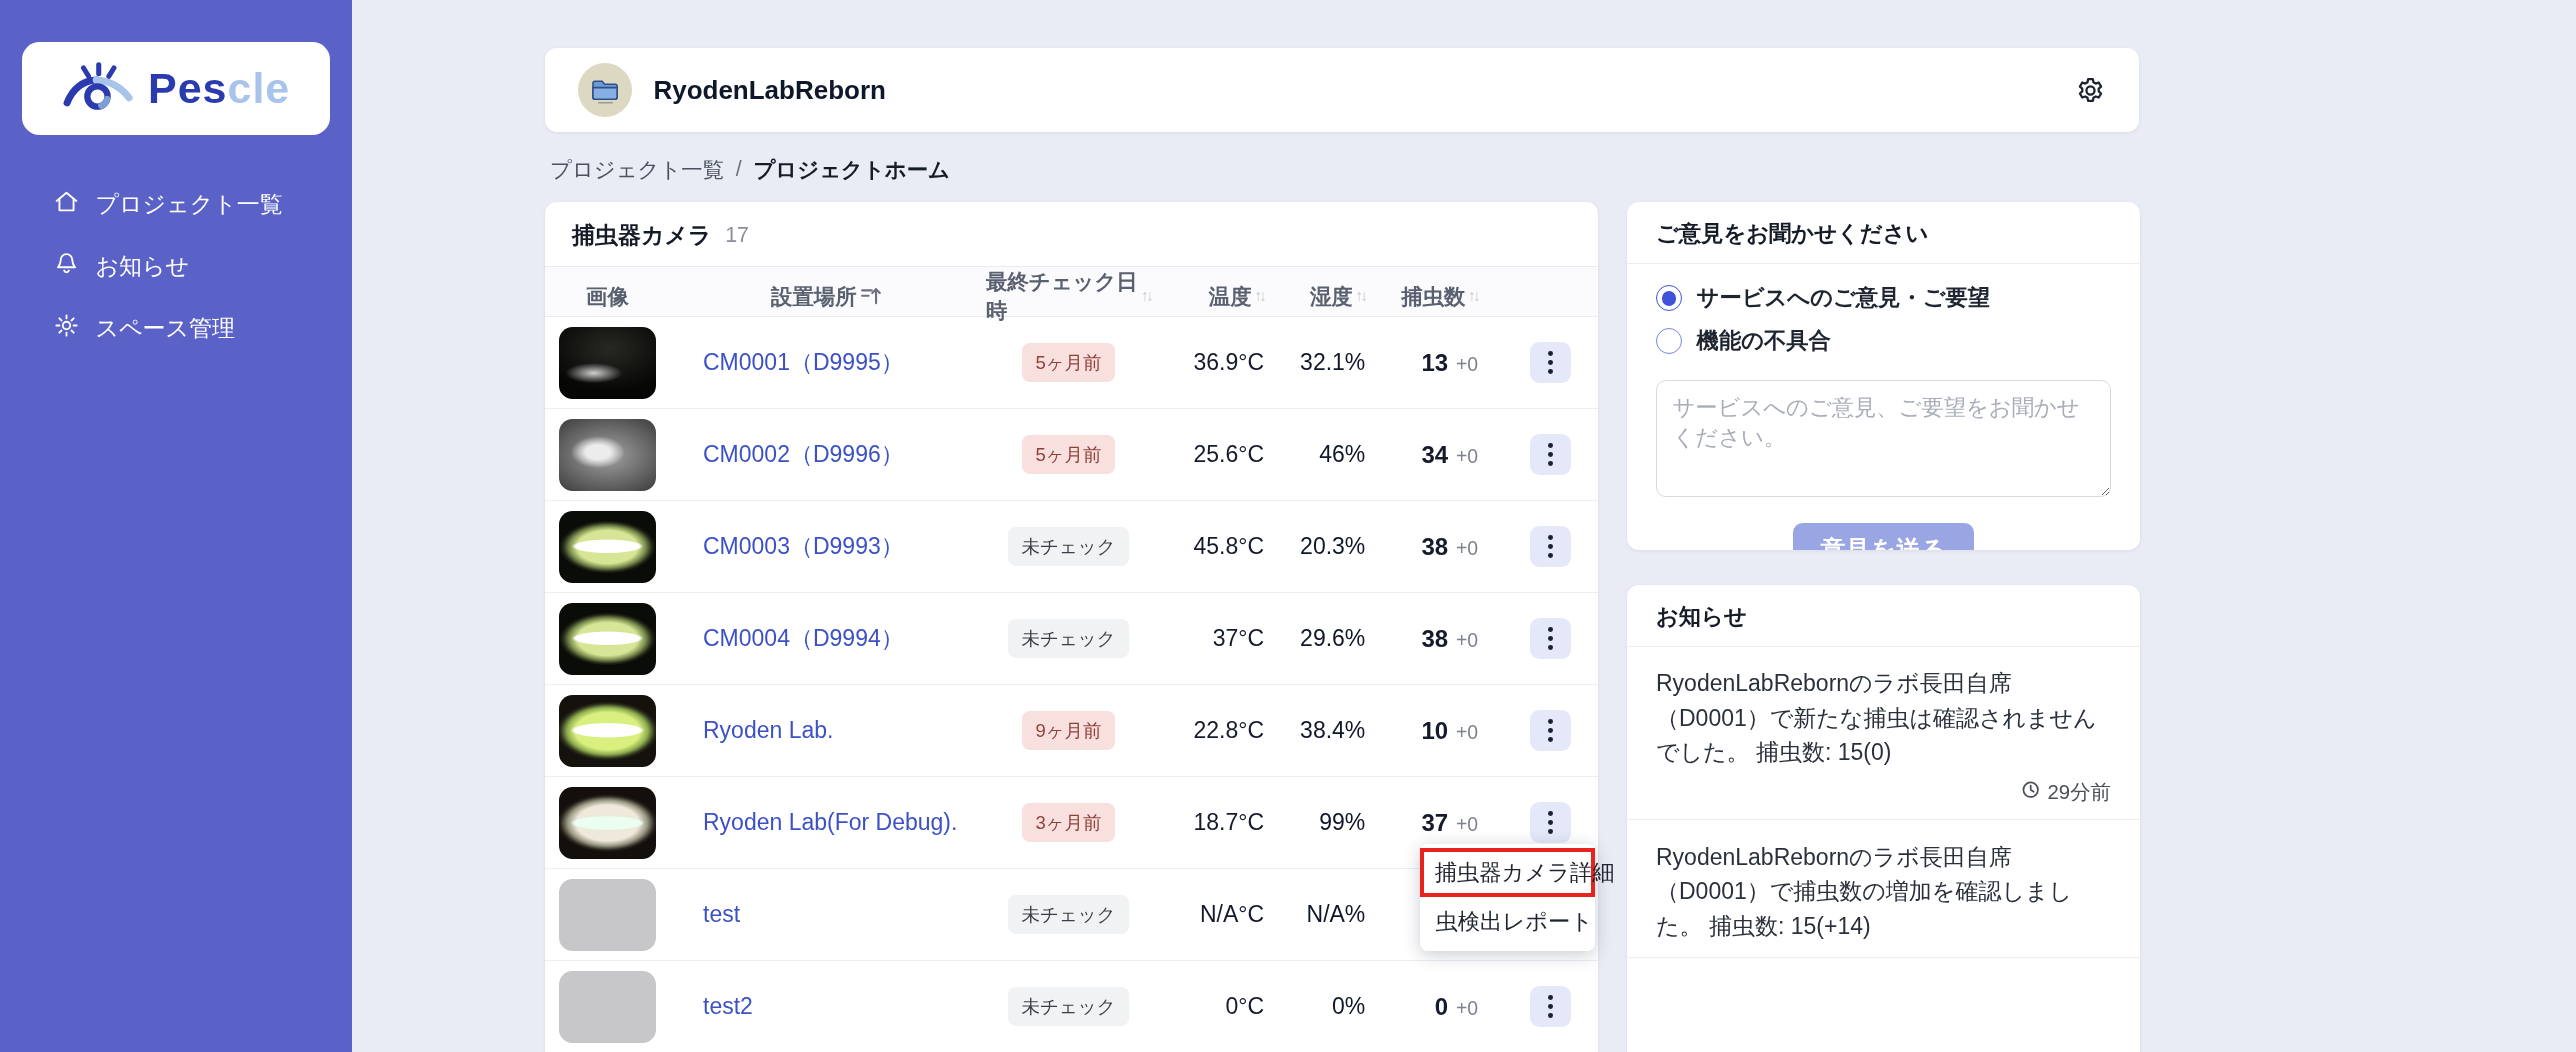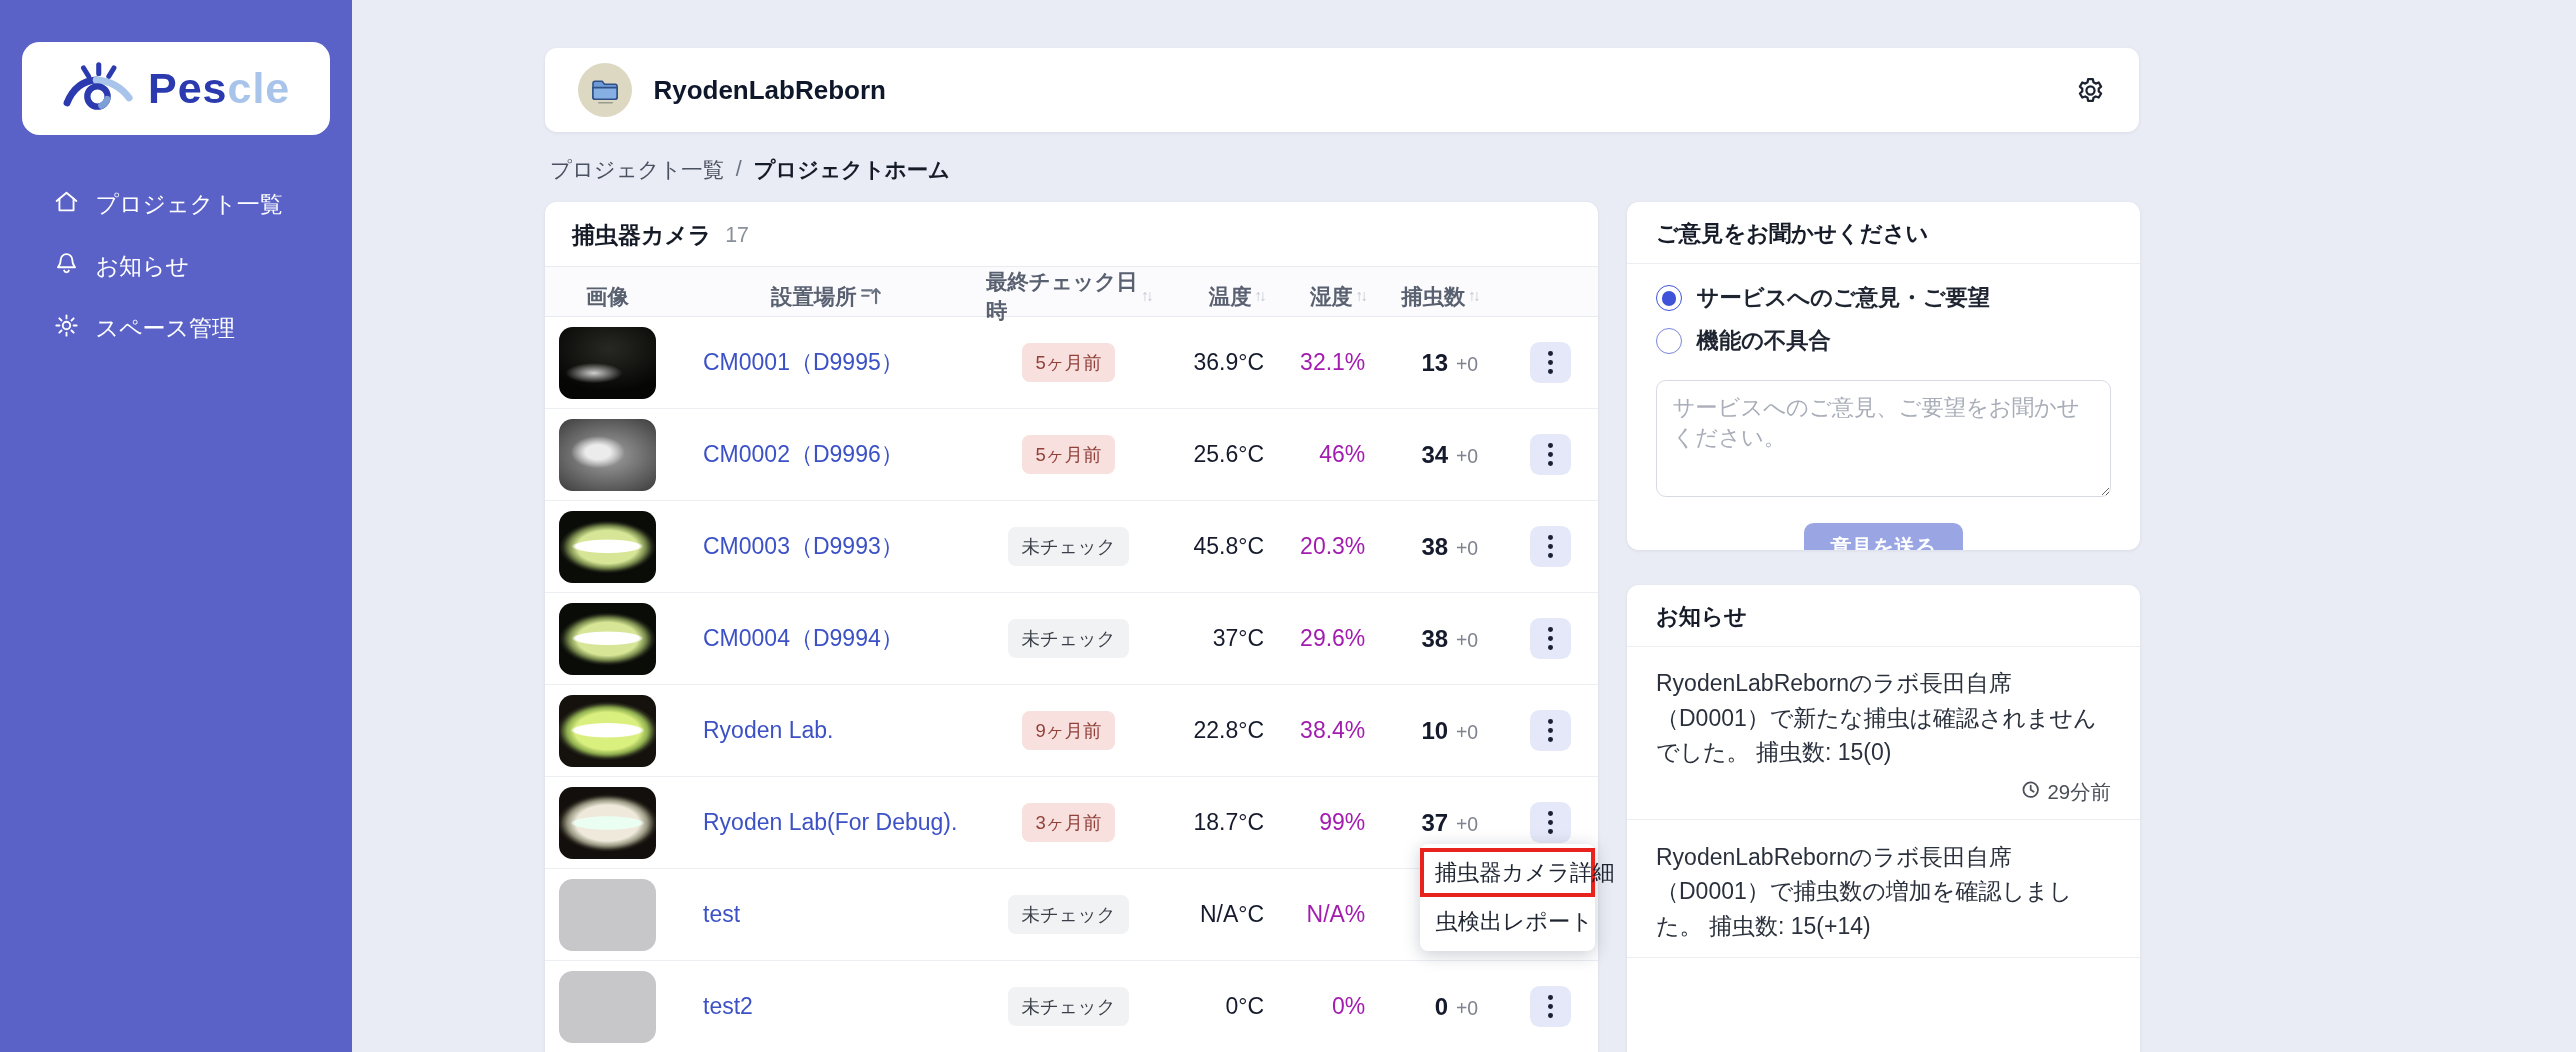--- a/index.html
+++ b/index.html
@@ -73,7 +73,7 @@
   .badge-pink { background:#f7e0de; color:#92403a; }
   .badge-gray { background:#f1f2f4; color:#3a3f47; }
   .cell-temp { font-size:23px; color:#151a2d; text-align:right; padding-right:3.9px; }
-  .cell-hum { font-size:23px; color:#a21caf; text-align:right; padding-right:9.7px; }
+  .cell-hum { font-size:23px; color:#0f172a; text-align:right; padding-right:9.7px; }
   .cell-count { display:flex; justify-content:flex-end; align-items:baseline; padding-right:23px; gap:7.8px; }
   .cell-count .n { font-size:24px; font-weight:700; color:#151a2d; }
   .cell-count .d { font-size:19.4px; color:#7d828c; }

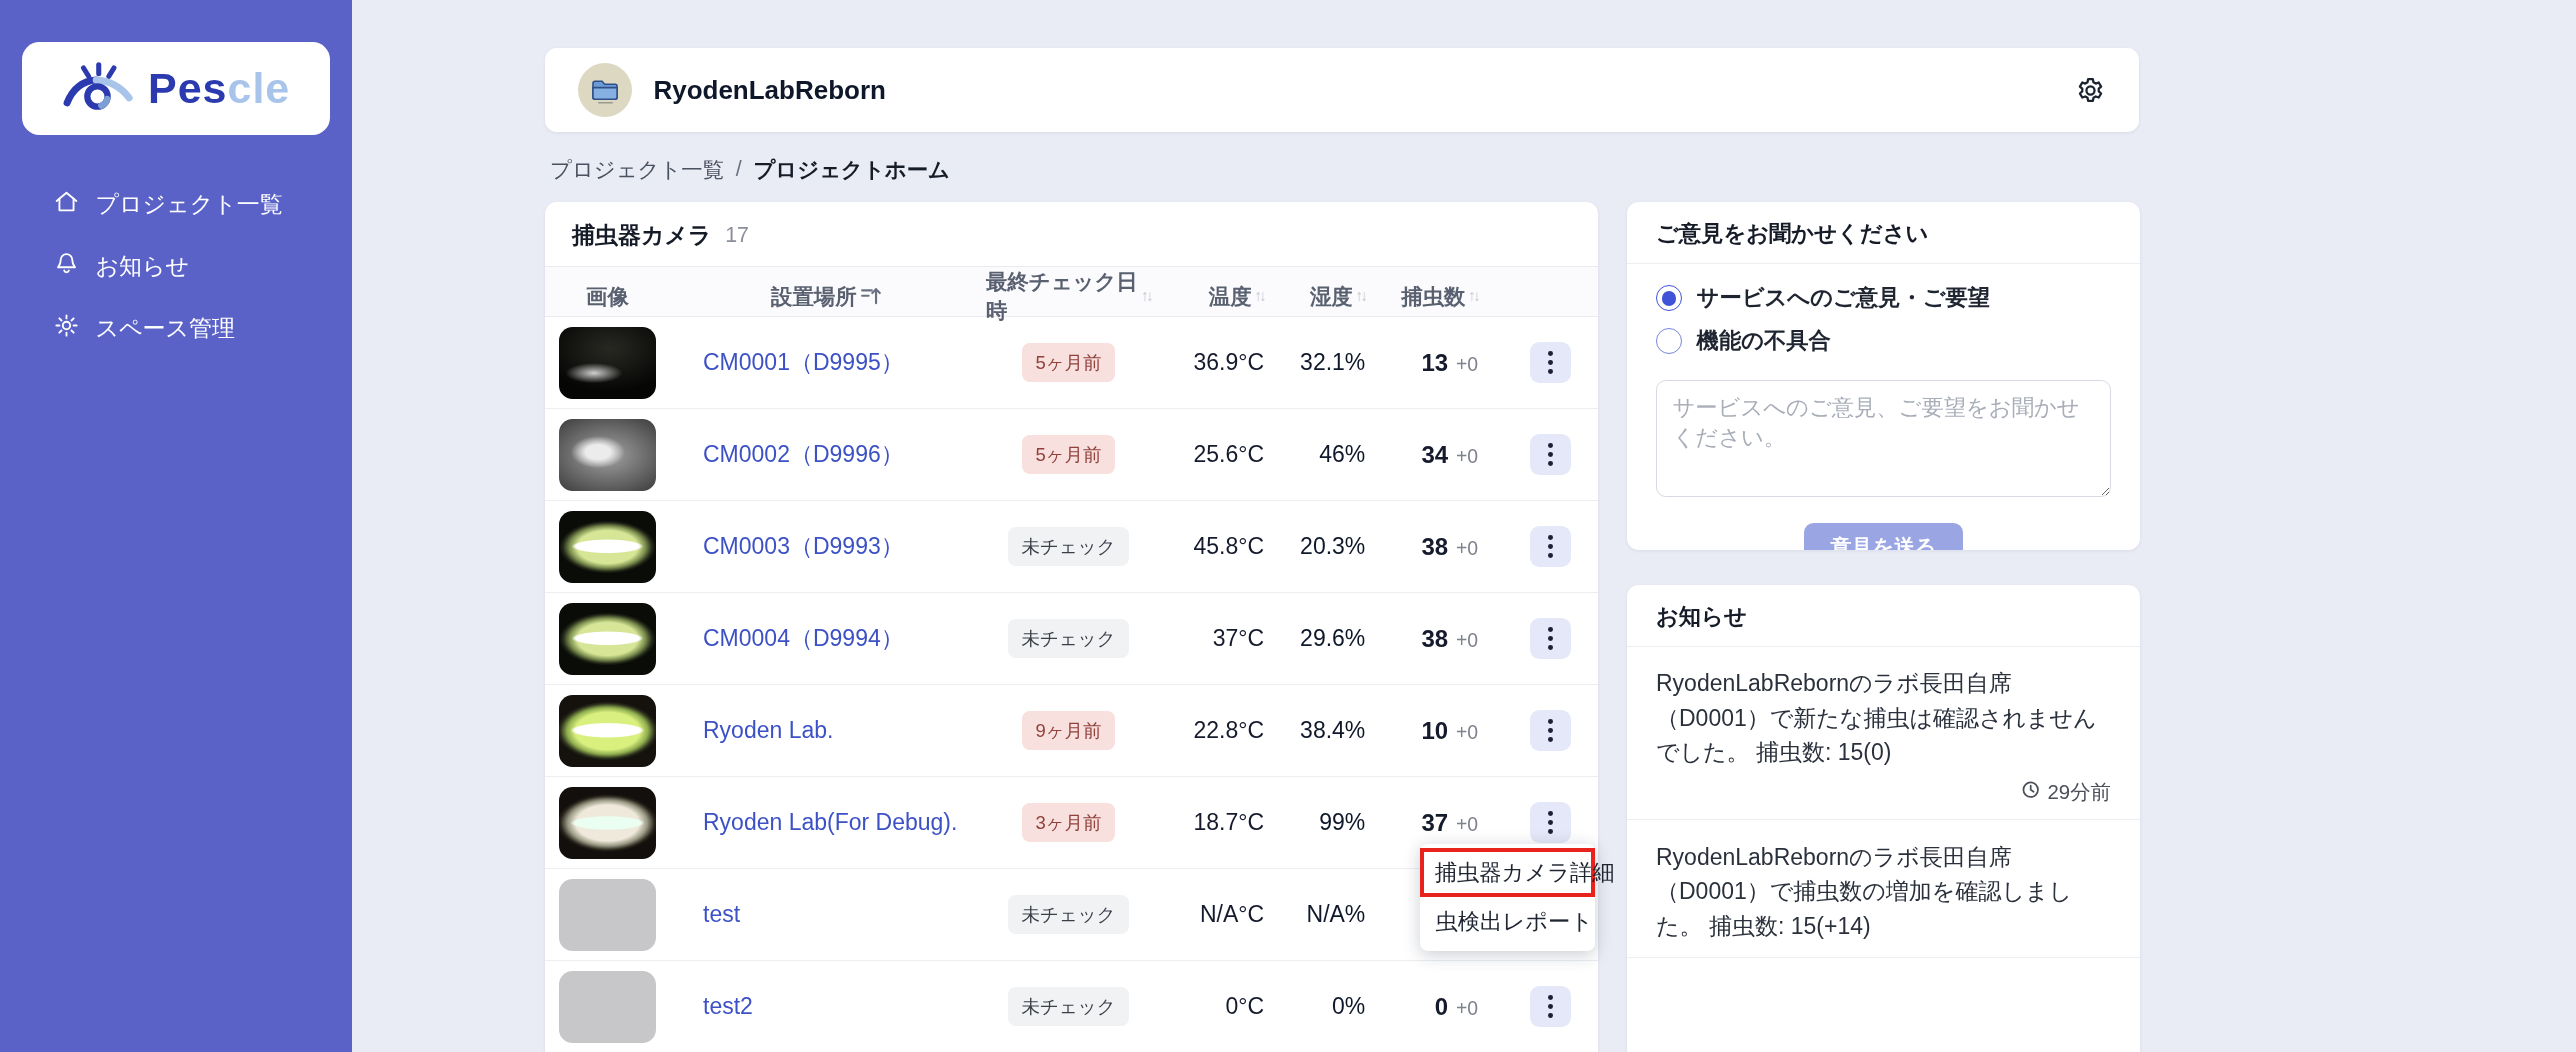--- a/index.html
+++ b/index.html
@@ -102,7 +102,7 @@
                  font-size:22.3px; font-family:inherit; color:#2a2f38; resize:both; }
   .fb-textarea::placeholder { color:#a8adb8; }
   .fb-btn-row { display:flex; justify-content:center; margin-top:21.4px; }
-  .fb-btn { background:#9aa5e3; color:#fff; border:none; border-radius:9.7px; font-size:21px; font-weight:700;
+  .fb-btn { background:#9aa5e3; color:#fff; border:none; border-radius:9.7px; font-size:25px; font-weight:700;
             padding:10.7px 27px; font-family:inherit; cursor:pointer; }
 
   .notif-card { top:585px; height:544px; }

